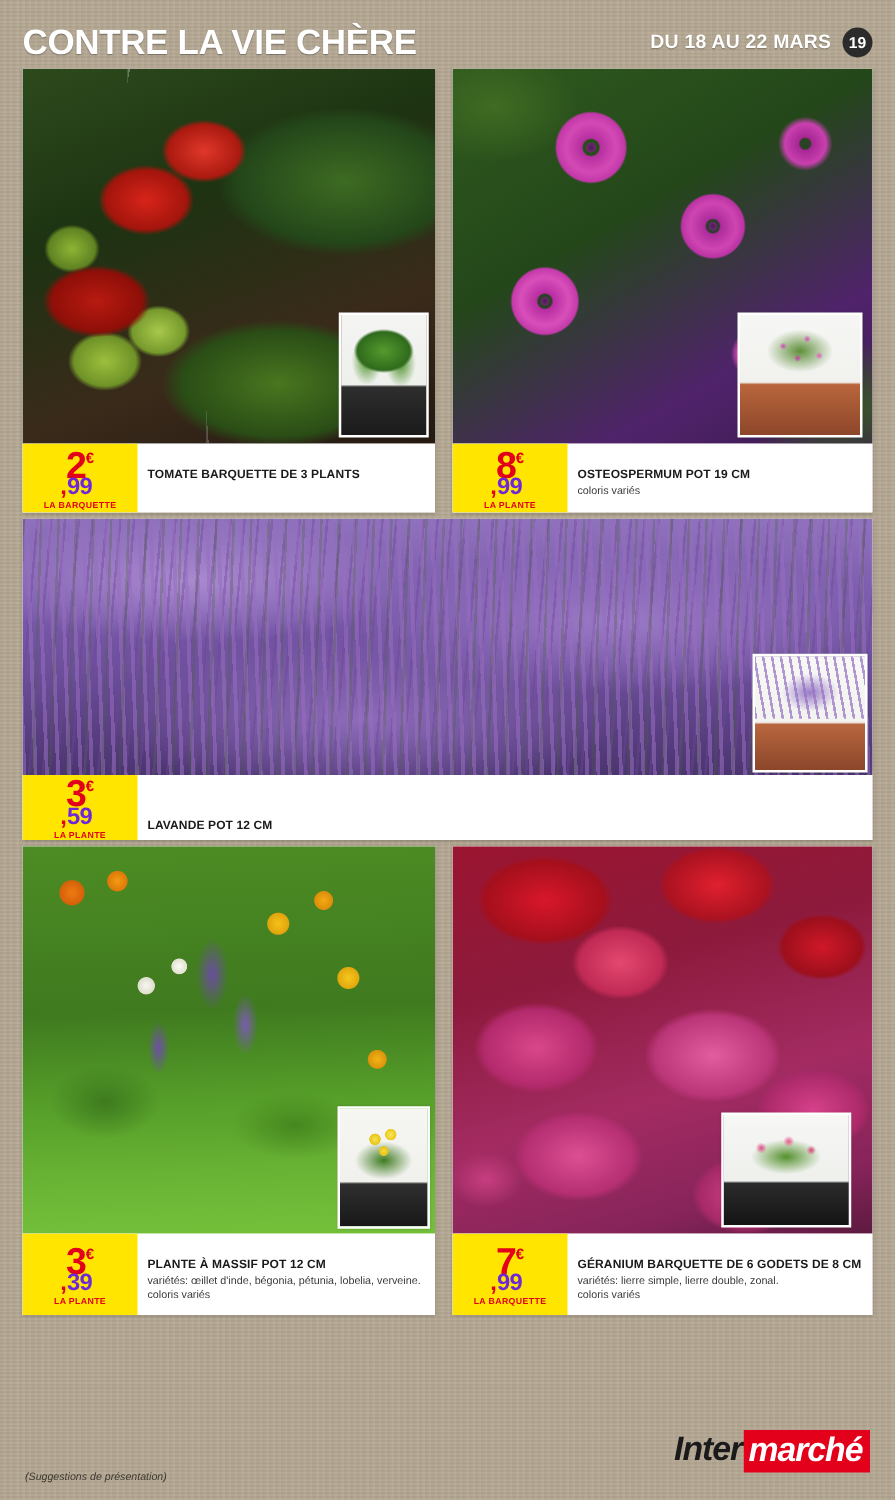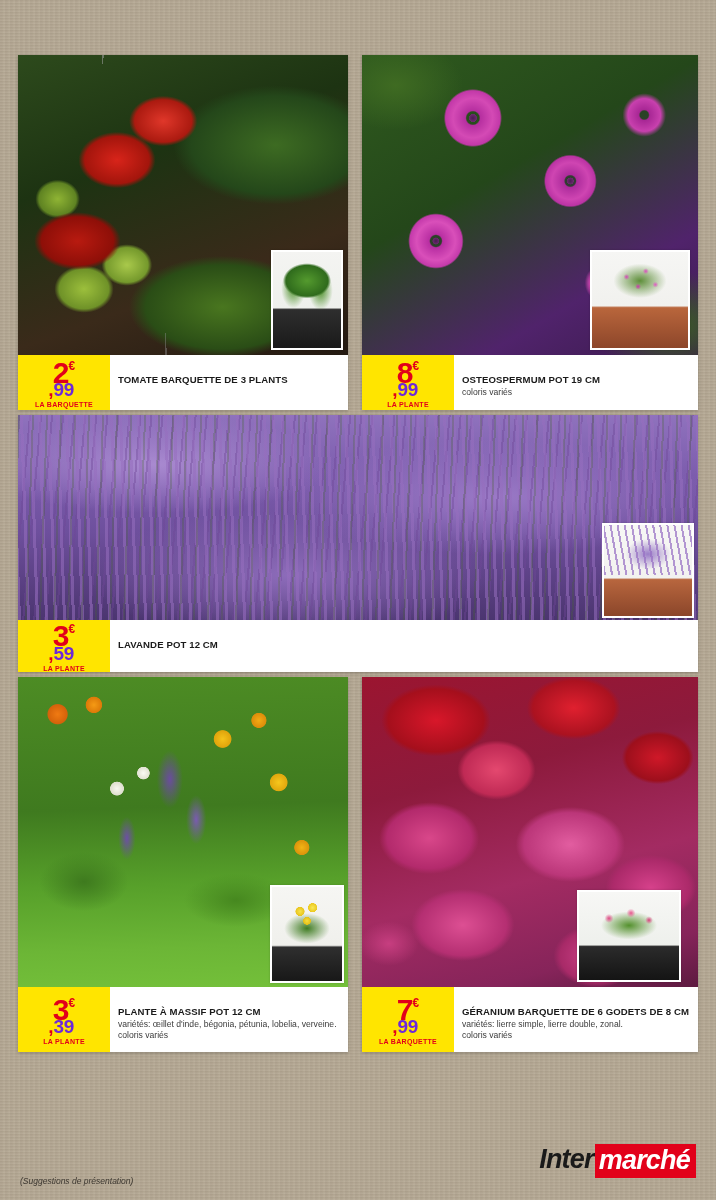--- a/index.html
+++ b/index.html
@@ -329,6 +329,13 @@
 
 <div class="page">
 
+  <div class="header">
+    <div class="header-title">CONTRE LA VIE CHÈRE</div>
+    <div class="header-right">
+      <div class="header-dates">DU 18 AU 22 MARS</div>
+      <div class="page-number">19</div>
+    </div>
+  </div>
 
   <div class="card" style="left:18px; top:55px; width:330px; height:355px;">
     <div class="photo" style="height:300px;">

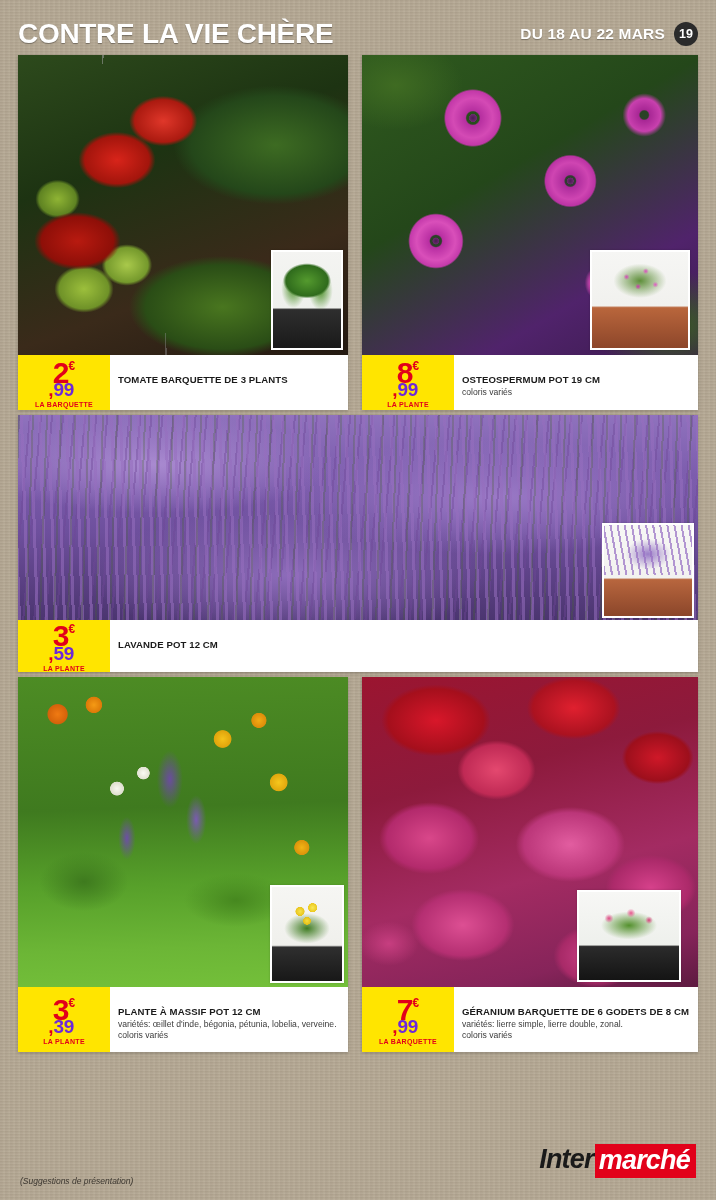--- a/index.html
+++ b/index.html
@@ -407,7 +407,7 @@
         </div>
         <div class="price-unit">LA PLANTE</div>
       </div>
-      <div class="desc" style="justify-content:flex-start;">
+      <div class="desc" style="justify-content:flex-end;">
         <div class="desc-title">LAVANDE POT 12 CM</div>
         <div class="desc-sub"></div>
       </div>

